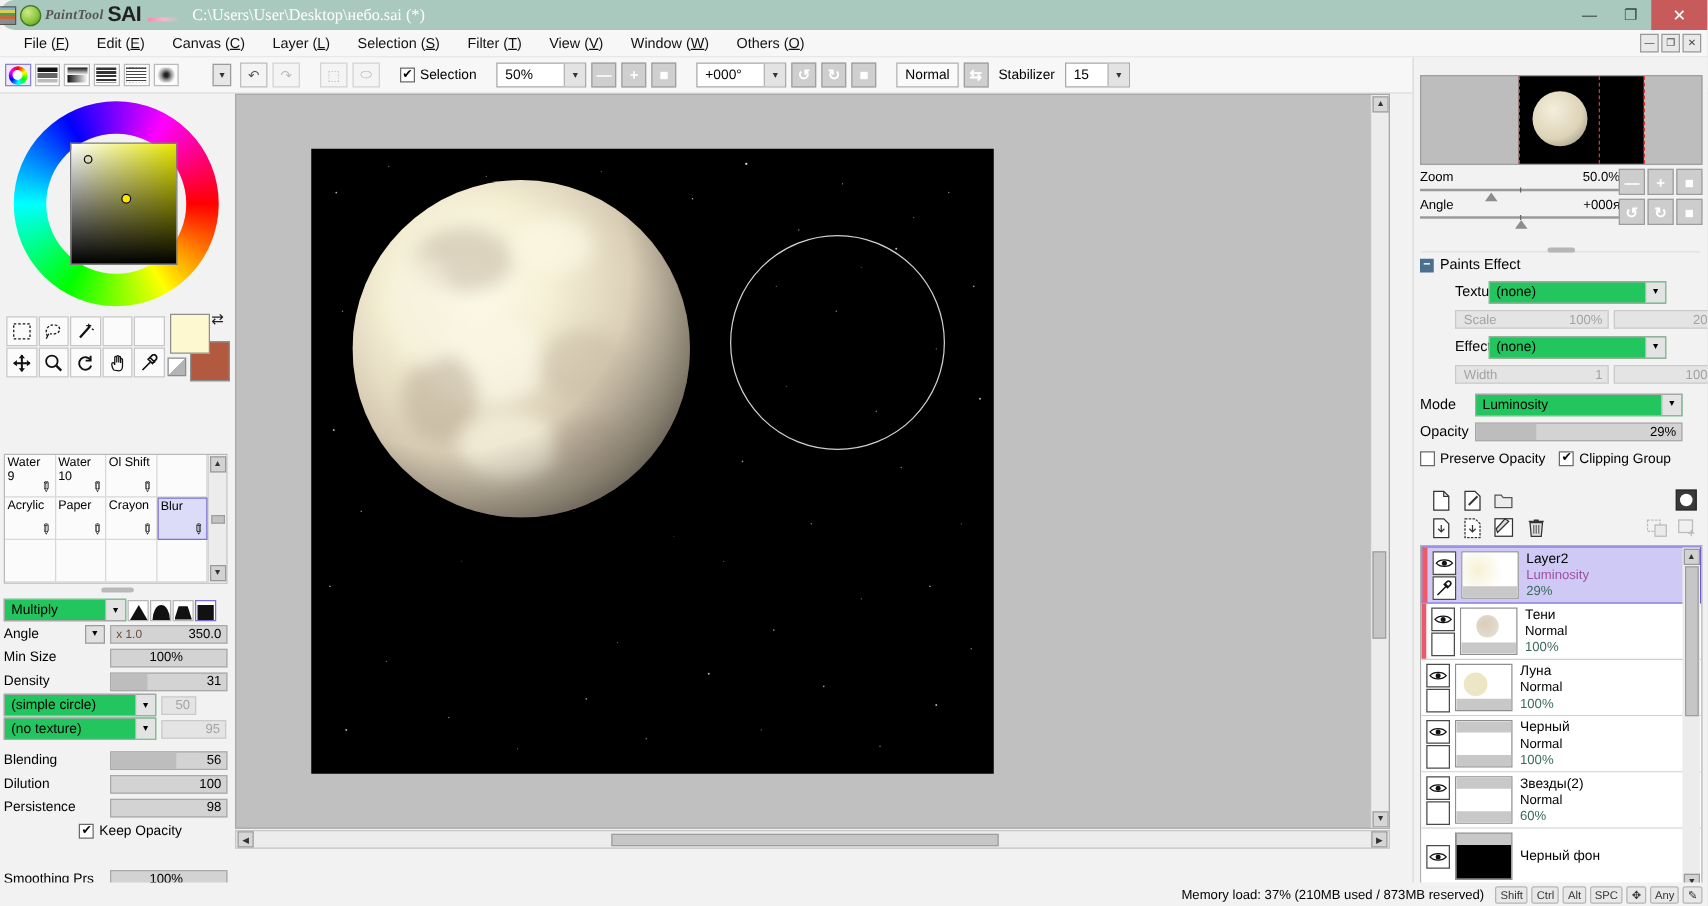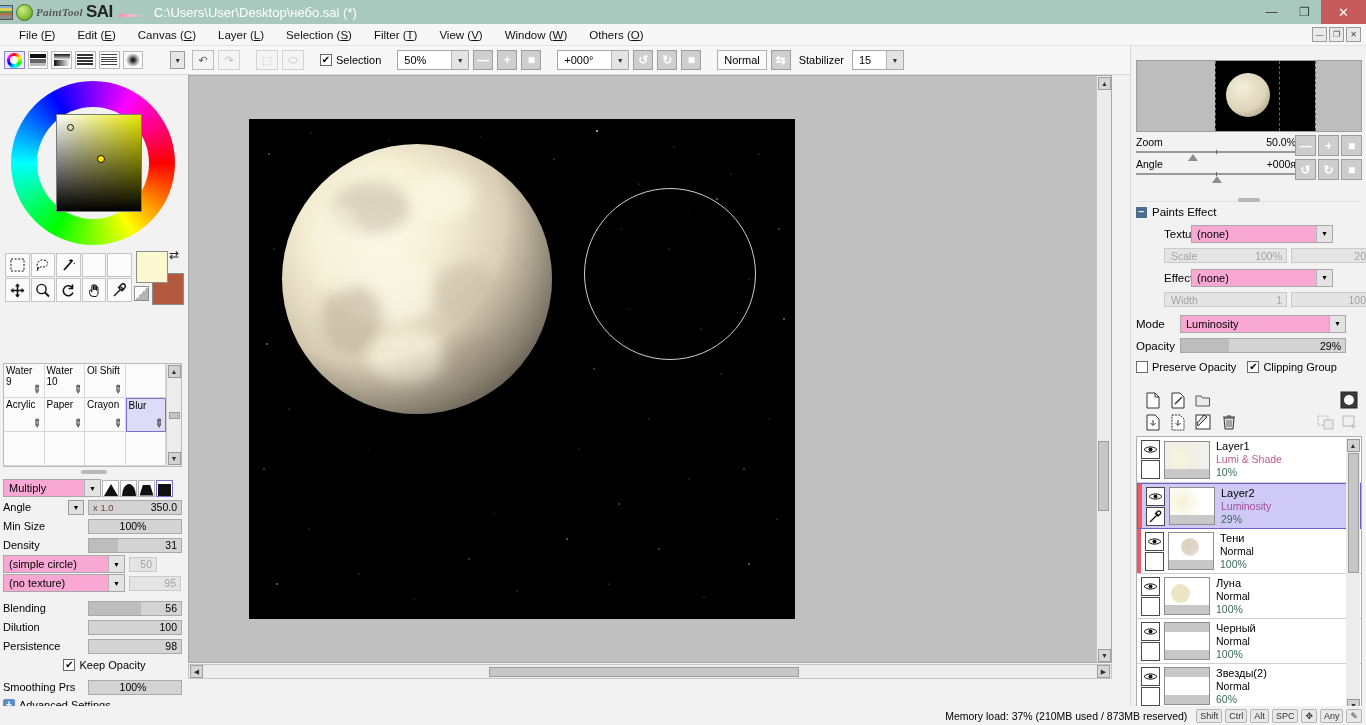--- a/index.html
+++ b/index.html
@@ -12,7 +12,7 @@
 
   
   .titlebar{position:absolute;left:0;top:0;width:1366px;height:24px;
-    background:#a9c9bf;display:flex;align-items:center;}
+    background:#a9c9bf;display:flex;align-items:center;border-radius:12px;}
   .logo{display:flex;align-items:center;padding-left:4px;gap:3px;}
   .logo-ball{width:17px;height:17px;border-radius:50%;
     background:radial-gradient(circle at 35% 32%, #cfe88a 0%, #8dc63f 55%, #4f8f22 100%);

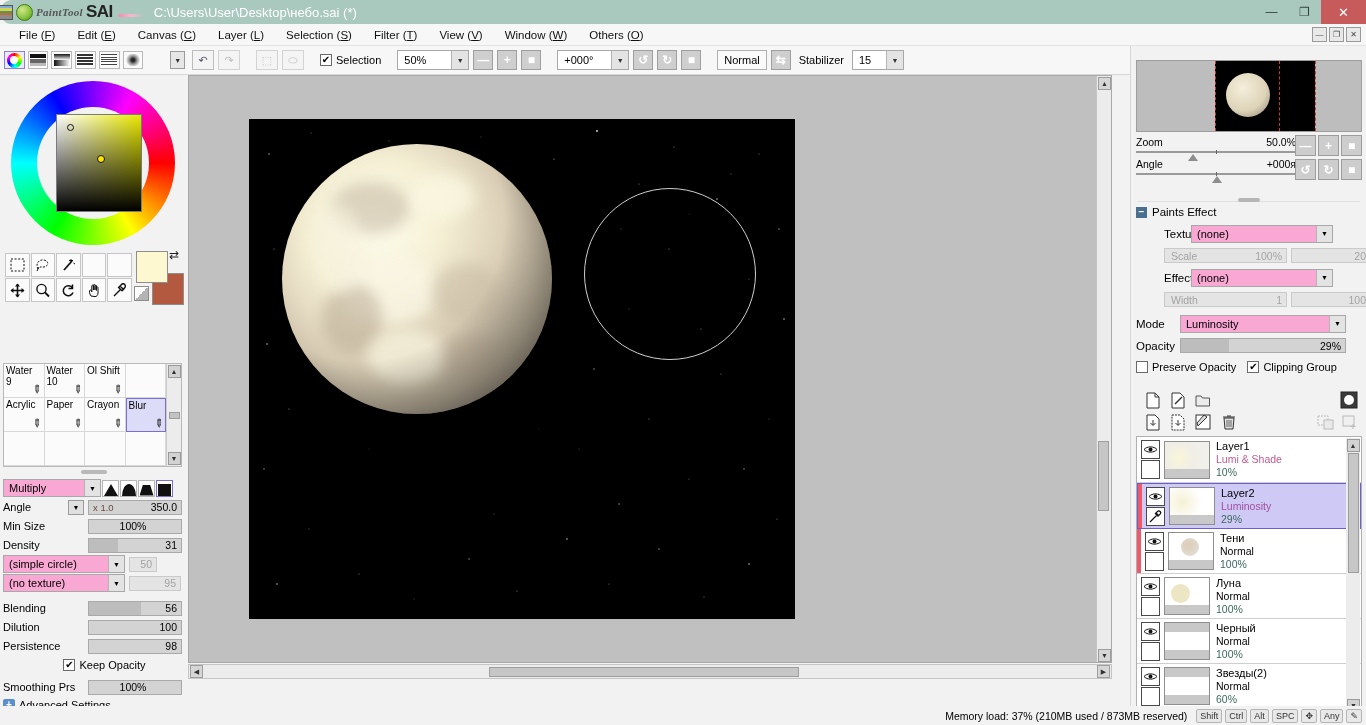--- a/index.html
+++ b/index.html
@@ -26,7 +26,7 @@
     color:#222;letter-spacing:-0.5px;}
   .logo-swoosh{width:26px;height:3px;margin-left:2px;margin-top:6px;
     background:linear-gradient(90deg,#f28bb0,#f7b8cd,rgba(255,255,255,0));border-radius:2px;}
-  .title-path{margin-left:10px;font-size:13px;color:#ffffff;}
+  .title-path{margin-left:10px;font-size:13px;color:#ffffff;font-family:Liberation Serif, serif;}
   .winbtns{margin-left:auto;display:flex;height:24px;}
   .winbtn{width:33px;height:24px;display:flex;align-items:center;justify-content:center;
     color:#33413d;font-size:12px;}

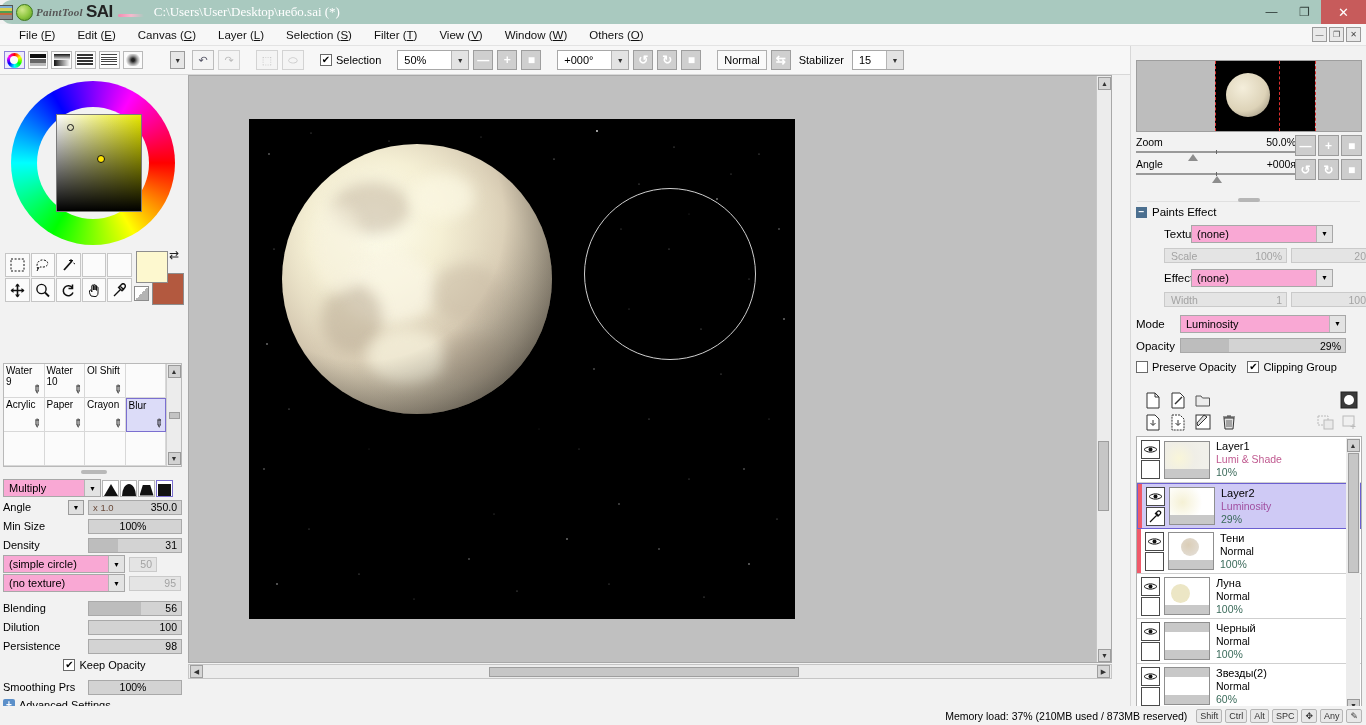--- a/index.html
+++ b/index.html
@@ -131,7 +131,7 @@
   .field .fill{position:absolute;left:0;top:0;bottom:0;background:#bdbdbd;}
   .field.disabled{color:#a3a3a3;background:#e4e4e4;border-color:#cacaca;}
   .field .lead{position:absolute;left:4px;font-size:9.5px;color:#6a4a3a;}
-  .combo2{width:100%;height:18px;border:1px solid #a8a8a8;background:#f9a8d4;display:flex;
+  .combo2{width:100%;height:18px;border:1px solid #a8a8a8;background:#22c55e;display:flex;
     align-items:center;justify-content:space-between;padding-left:5px;font-size:11px;}
   .combo2 .arrow{width:16px;height:16px;background:#e3e3e3;border-left:1px solid #b5b5b5;
     display:flex;align-items:center;justify-content:center;font-size:7px;}

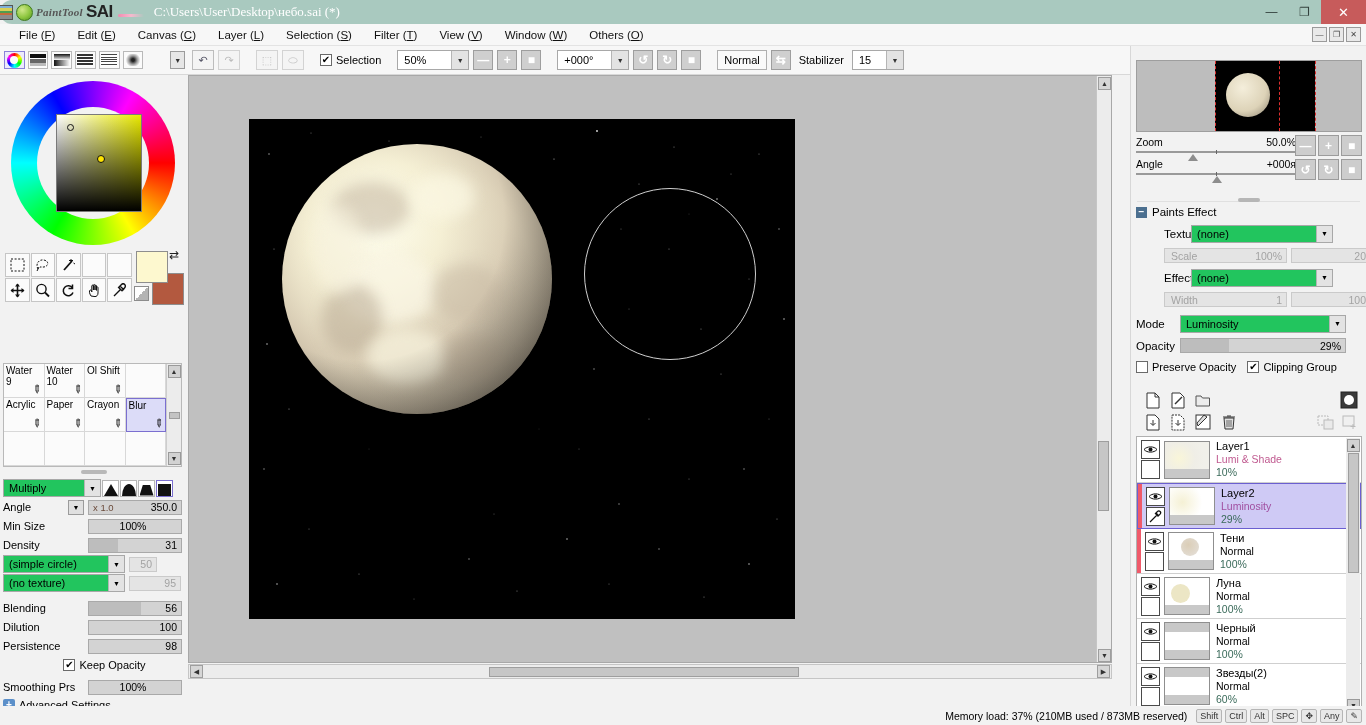--- a/index.html
+++ b/index.html
@@ -856,26 +856,6 @@
 
       <div class="lp-list">
 
-        <div class="lrow" style="height:46px">
-          <div class="eyecol">
-            <div class="eyebox">
-                <svg width="15" height="9">
-                  <path d="M1 4.5 C4 1,11 1,14 4.5 C11 8,4 8,1 4.5 z" fill="none" stroke="#111"></path>
-                  <circle cx="7.5" cy="4.5" r="2" fill="#111"></circle>
-                </svg>
-              </div>
-            <div class="eyebox"></div>
-          </div>
-          <div class="thumb">
-            <div style="position:absolute;inset:0;background:radial-gradient(circle at 32% 45%,rgba(250,246,215,.9),rgba(235,232,220,.25) 45%,rgba(255,255,255,0) 70%),#f1f0ea;"></div>
-            <div class="base"></div>
-          </div>
-          <div>
-            <div class="lname">Layer1</div>
-            <div class="lmode" style="color:#c05a90">Lumi &amp; Shade</div>
-            <div class="lop">10%</div>
-          </div>
-        </div>
 
         <div class="lrow sel" style="height:46px">
           <div class="clipbar"></div>

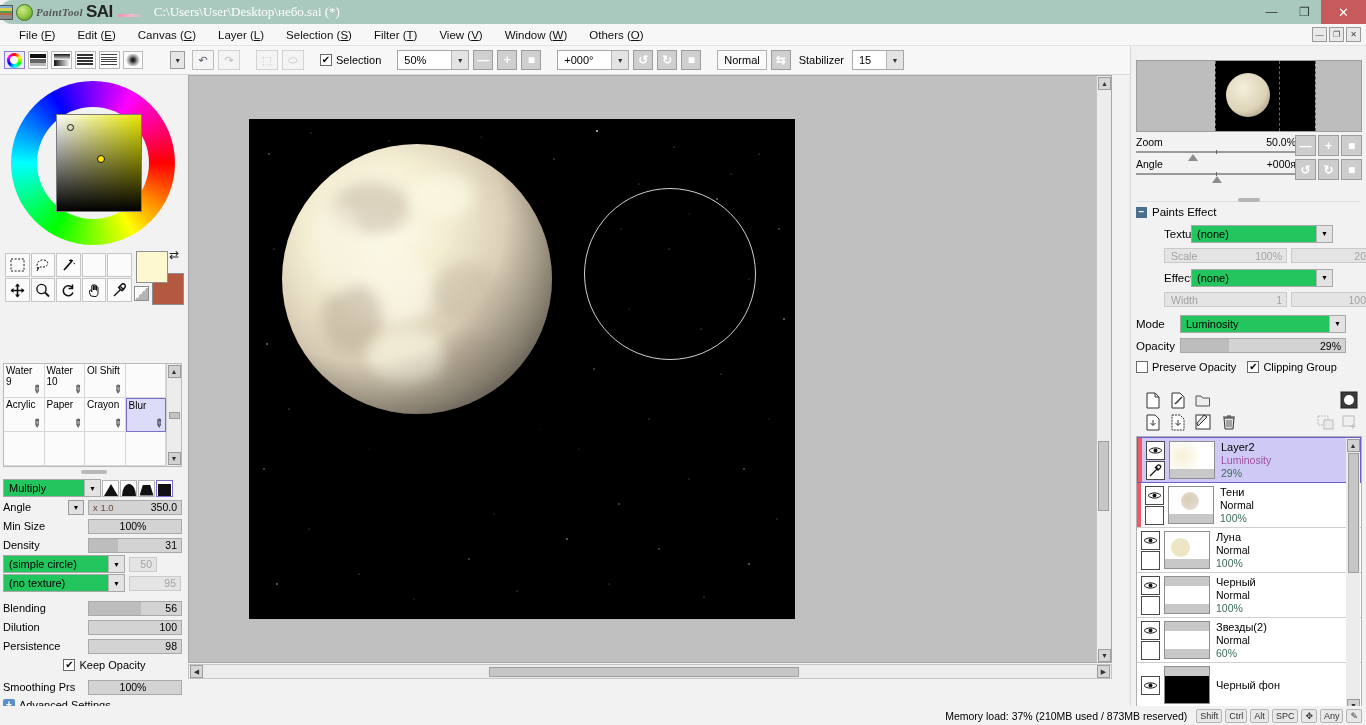--- a/index.html
+++ b/index.html
@@ -550,7 +550,7 @@
         </div>
       </div>
 
-      <div class="row" style="margin-top:4px">
+      <div class="row" style="margin-top:20px">
         <span class="lbl" style="width:85px">Smoothing Prs</span>
         <div class="field" style="flex:none;width:94px;justify-content:center;">
           <span>100%</span>

